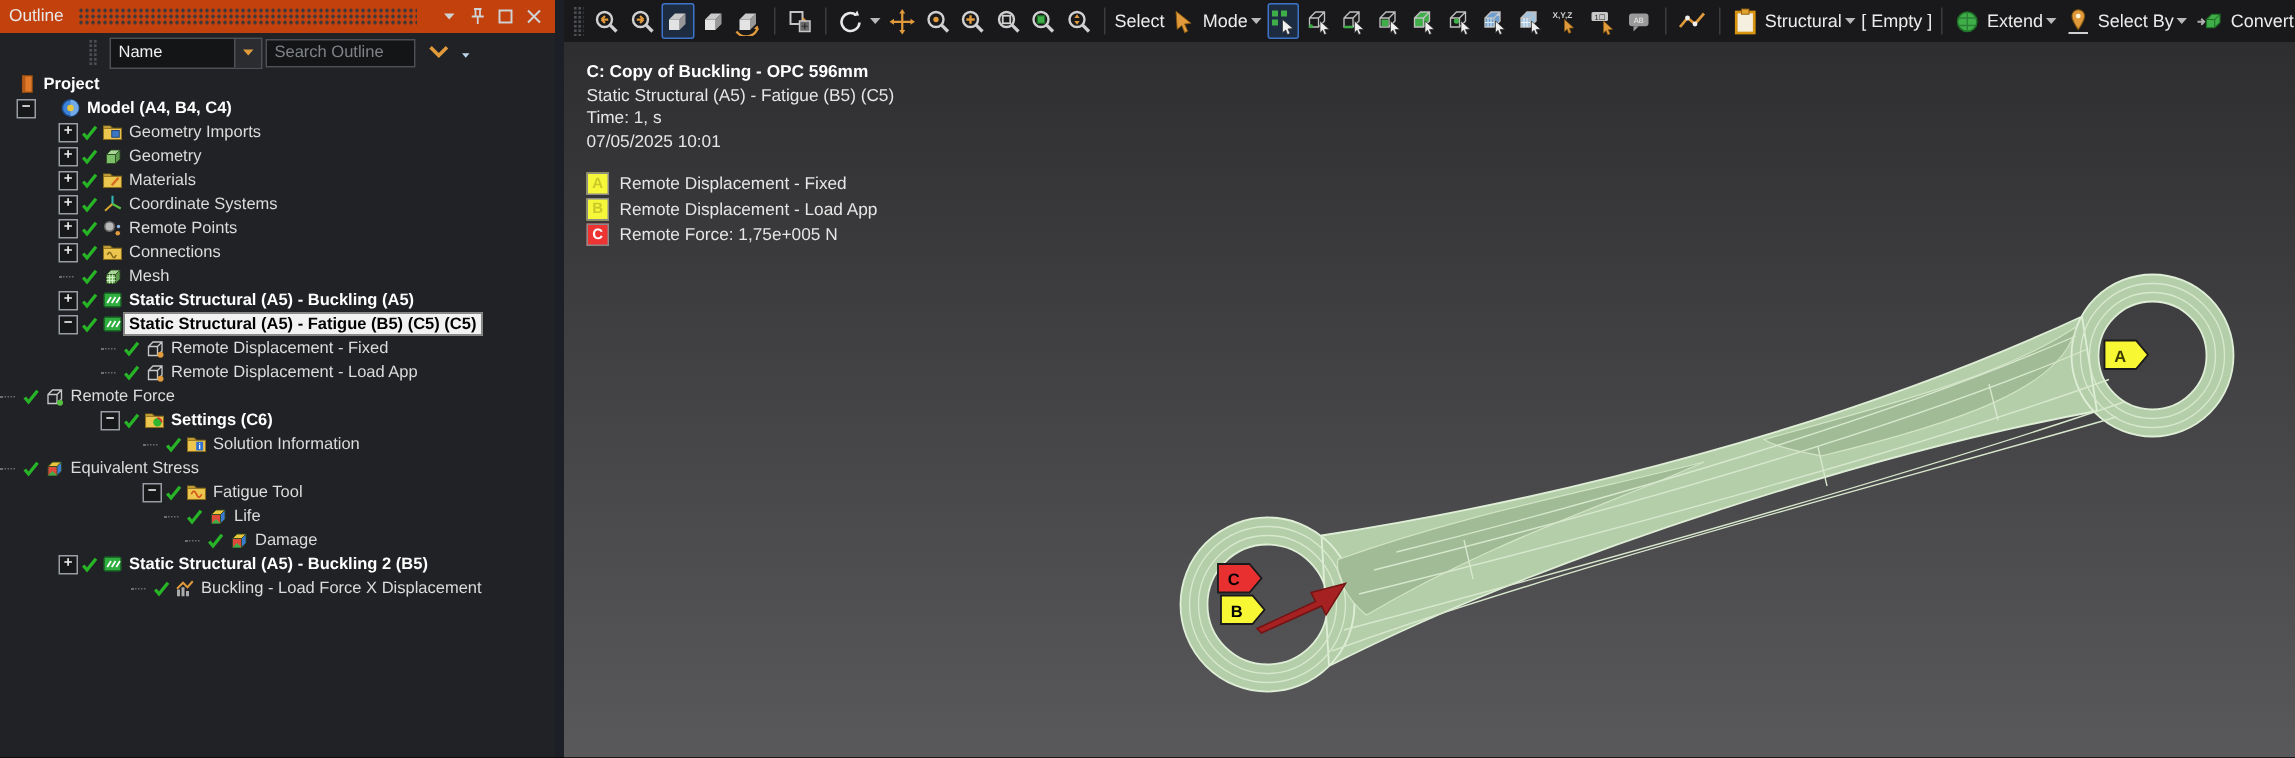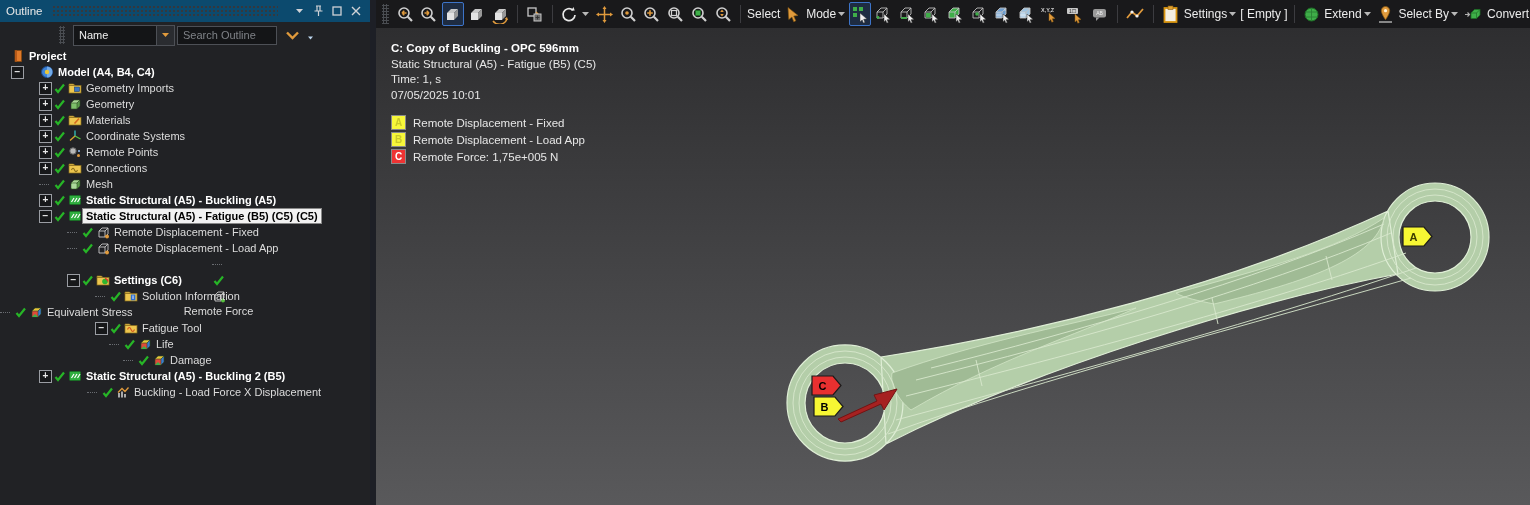--- a/index.html
+++ b/index.html
@@ -8,7 +8,7 @@
 
   
   .panel{position:absolute;left:0;top:0;width:370px;height:505px;background:#212225;overflow:hidden;}
-  .panel-title{height:22px;background:#0c4a6e;display:flex;align-items:center;padding:0 6px;
+  .panel-title{height:22px;background:#c2410c;display:flex;align-items:center;padding:0 6px;
     color:#e8e8e8;font-size:11.5px;position:relative;}
   .panel-title .dots{flex:1;height:12px;margin:0 10px;
     background-image:radial-gradient(#35383d 1px, transparent 1.2px);background-size:4px 4px;}

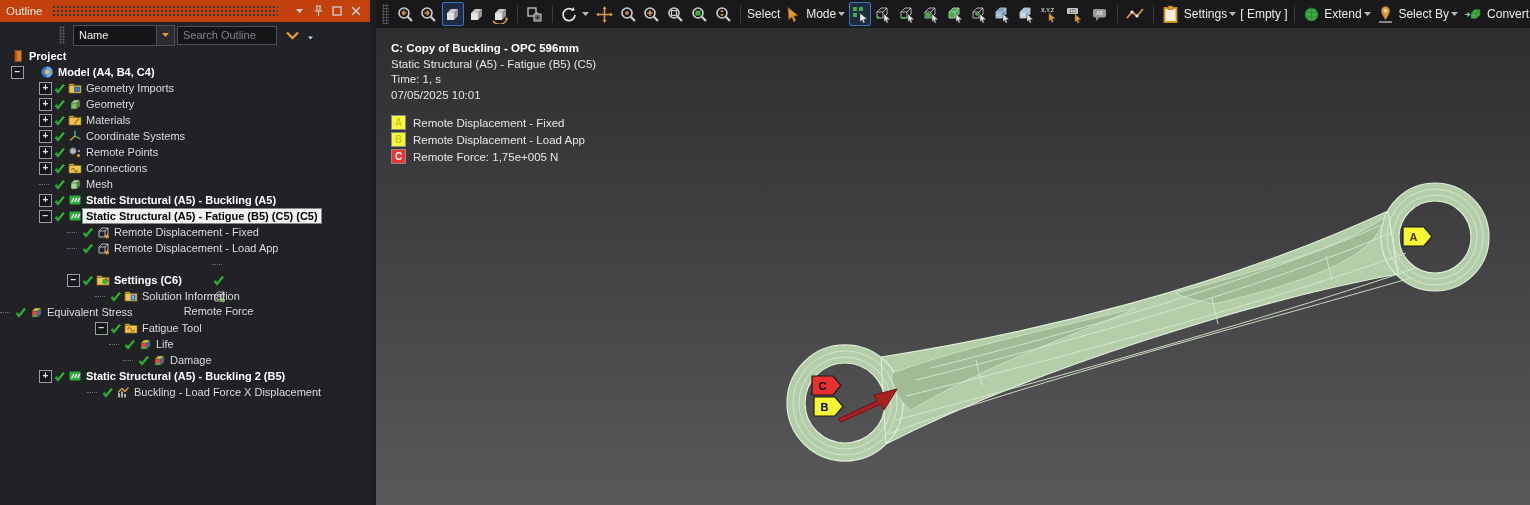--- a/index.html
+++ b/index.html
@@ -715,7 +715,7 @@
           <rect x="6" y="1" width="5" height="3.5" fill="#e0a22f" stroke="#8a5a10" stroke-width=".6"></rect>
         </svg>
       </span>
-      <span class="tb-lab">Settings</span>
+      <span class="tb-lab">Structural</span>
       <span class="tb-chev">
         <svg width="9" height="6">
           <path d="M1 1 L4.5 5 L8 1 Z" fill="#b8b8b8"></path>

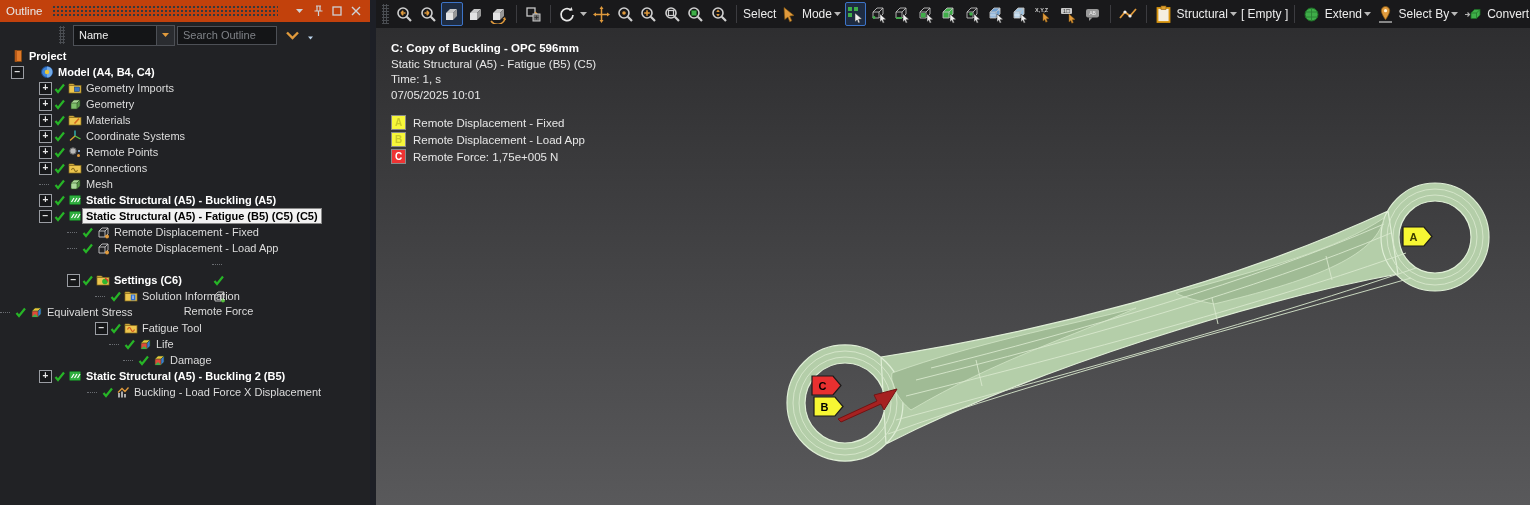--- a/index.html
+++ b/index.html
@@ -336,7 +336,7 @@
           </span>
           <span class="lbl">Remote Displacement - Load App</span>
         </div>
-        <div class="trow" style="padding-left: 67px; flex-direction: column;">
+        <div class="trow" style="">
           <span class="slot-exp">
             <span class="dotline"></span>
           </span>

